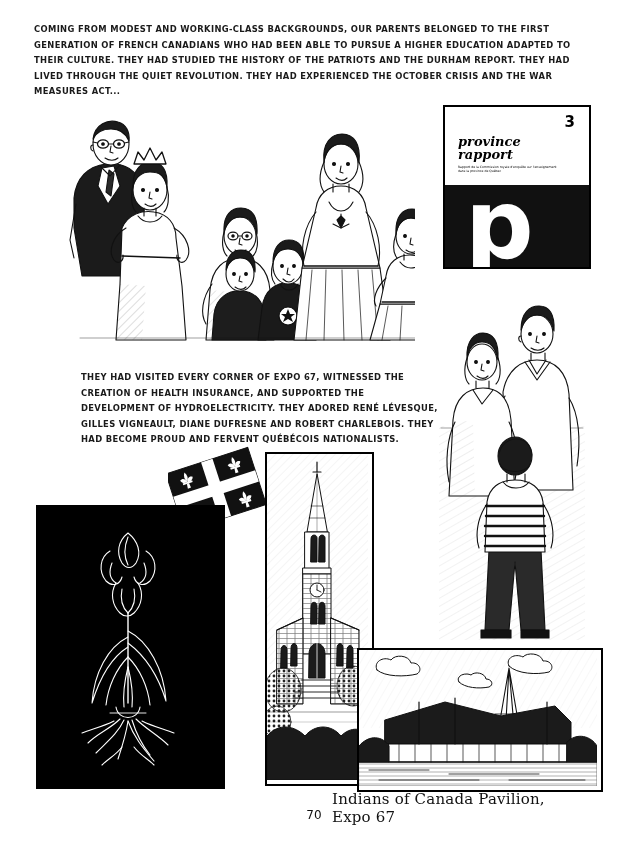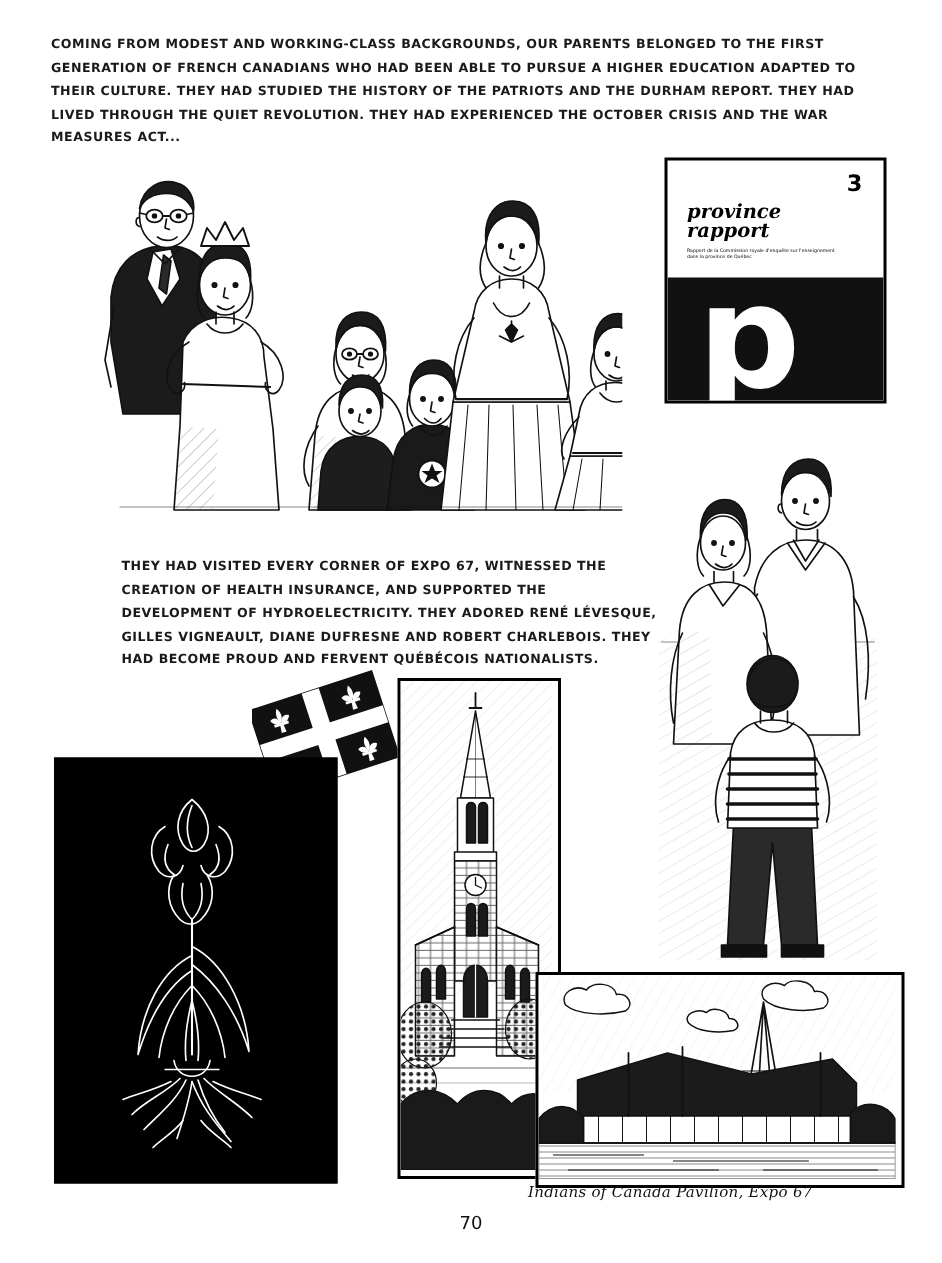--- a/index.html
+++ b/index.html
@@ -98,12 +98,11 @@
   
   #caption-expo {
     position: absolute;
-    left: 352px;
+    left: 332px;
     top: 790px;
     width: 250px;
     font-family: "DejaVu Serif", serif;
-    font-size: 10px;
-    font-style: italic;
+    font-size: 15px;
     color: #111;
     letter-spacing: .2px;
   }

